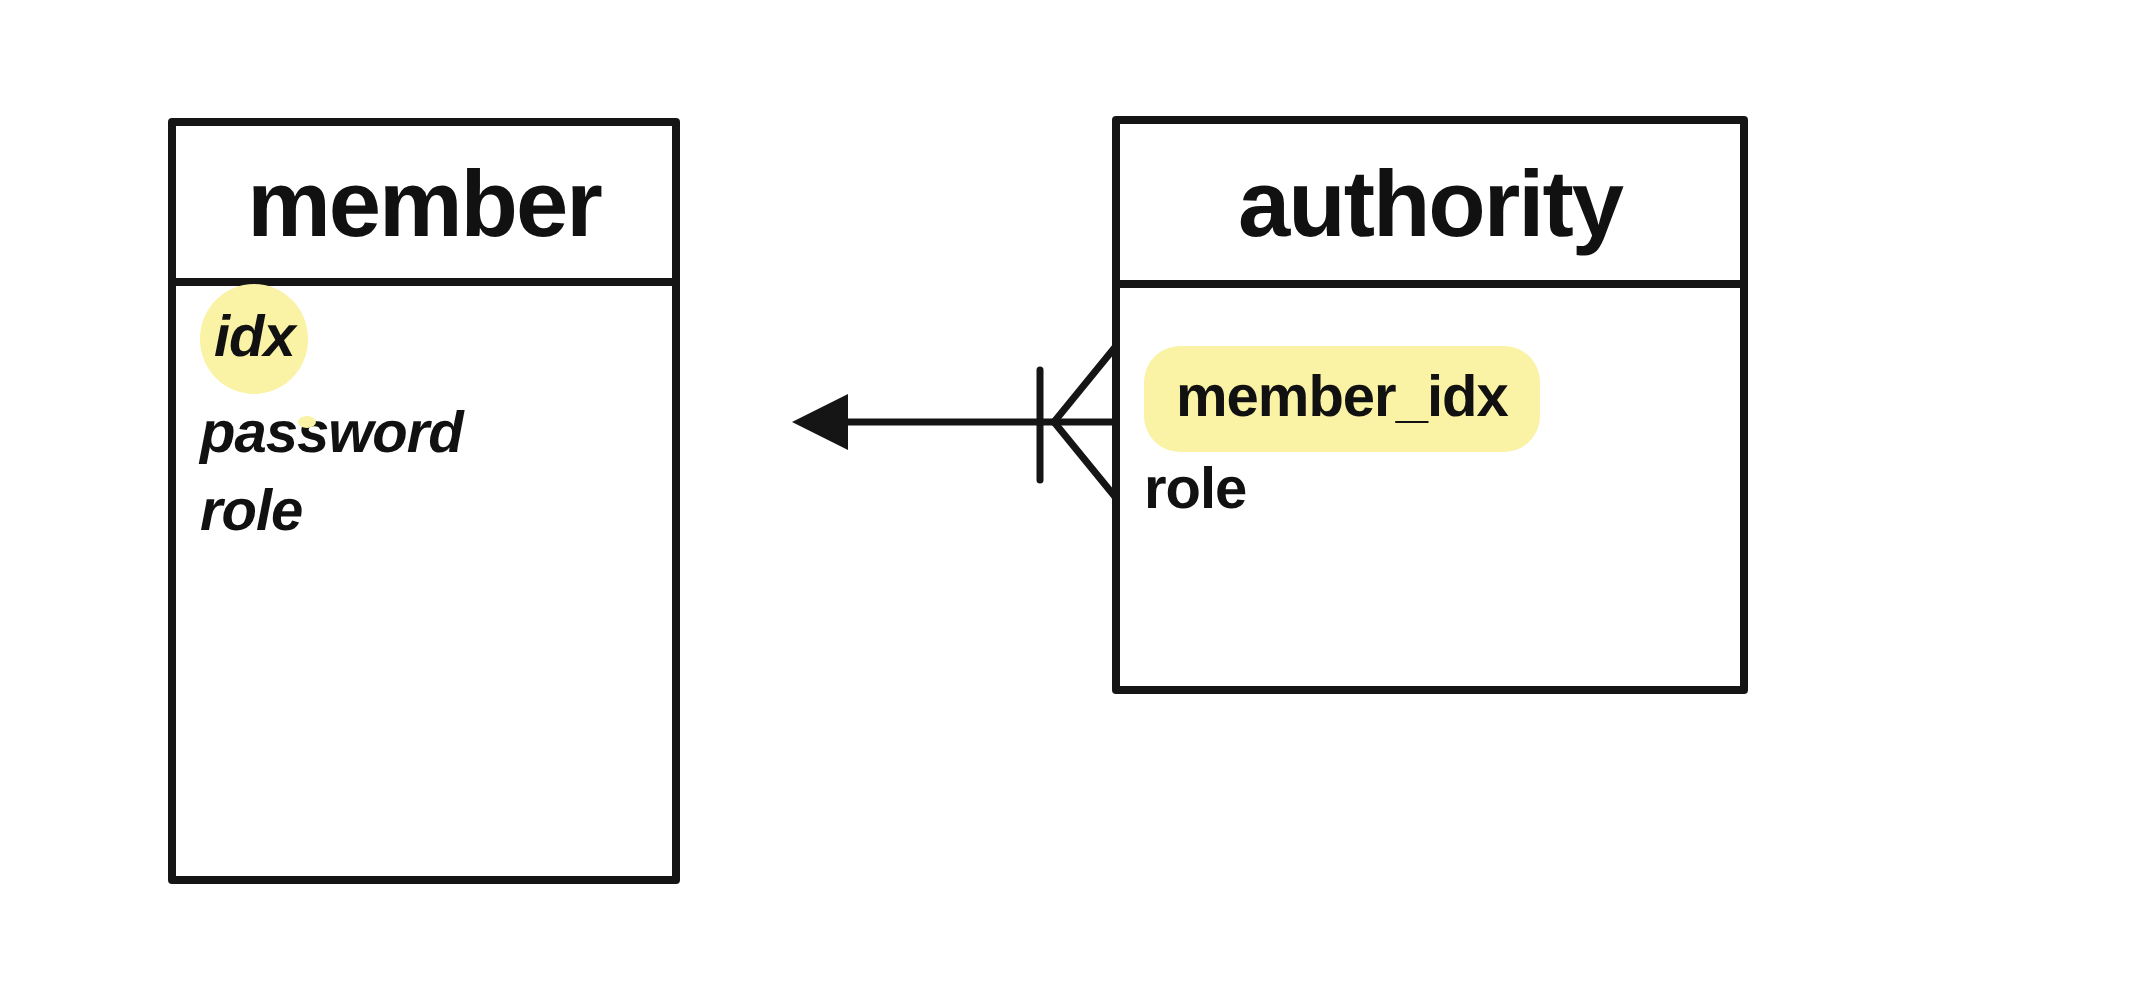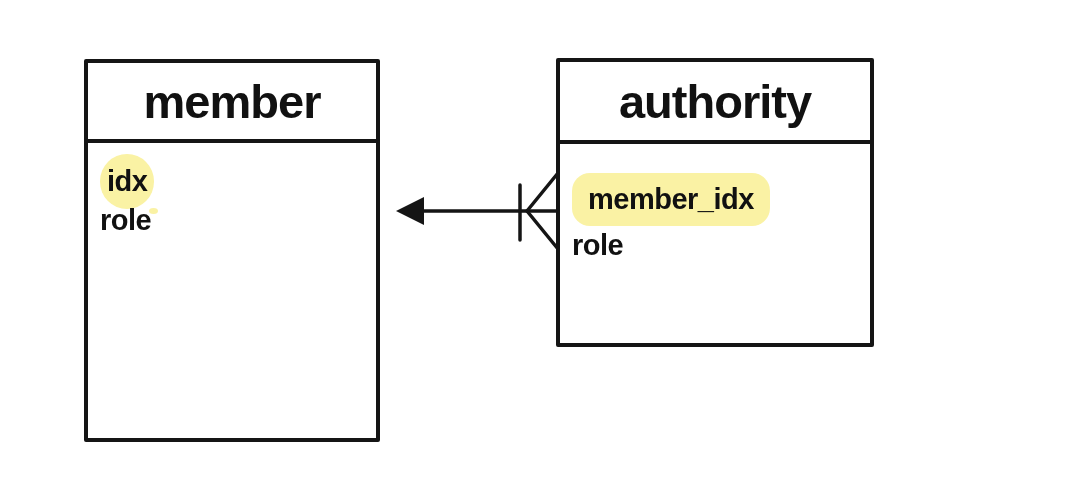--- a/index.html
+++ b/index.html
@@ -32,7 +32,7 @@
   .entity-member {
     left: 84px;
     top: 59px;
-    width: 296px;
+    width: 256px;
     height: 383px;
   }
   .entity-authority {

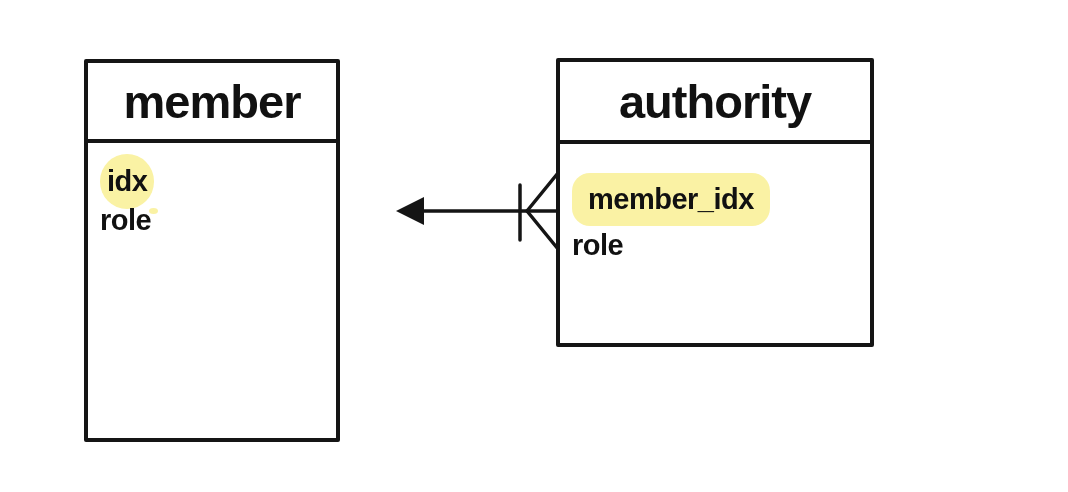--- a/index.html
+++ b/index.html
@@ -60,7 +60,7 @@
     box-sizing: border-box;
     padding-left: 12px;
   }
-  .entity-member .table-body { padding-top: 14px; }
+  .entity-member .table-body { padding-top: 2px; font-style: italic; }
   .entity-authority .table-body { padding-top: 32px; }
   .field-row {
     display: flex;

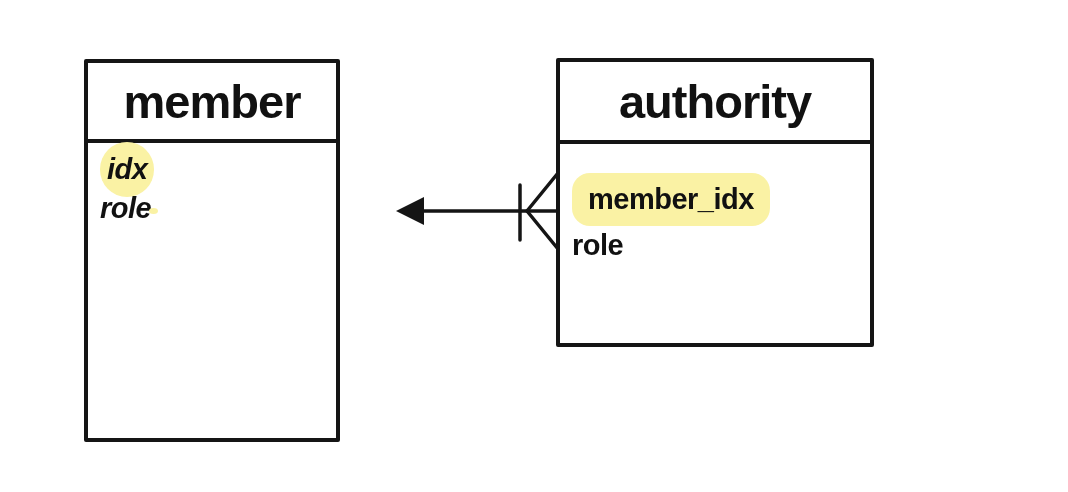--- a/index.html
+++ b/index.html
@@ -124,6 +124,9 @@
         <span class="field-label hl-ellipse">idx</span>
       </div>
       <div class="field-row">
+        <span class="field-label">password</span>
+      </div>
+      <div class="field-row">
         <span class="field-label">role</span>
       </div>
     </div>

